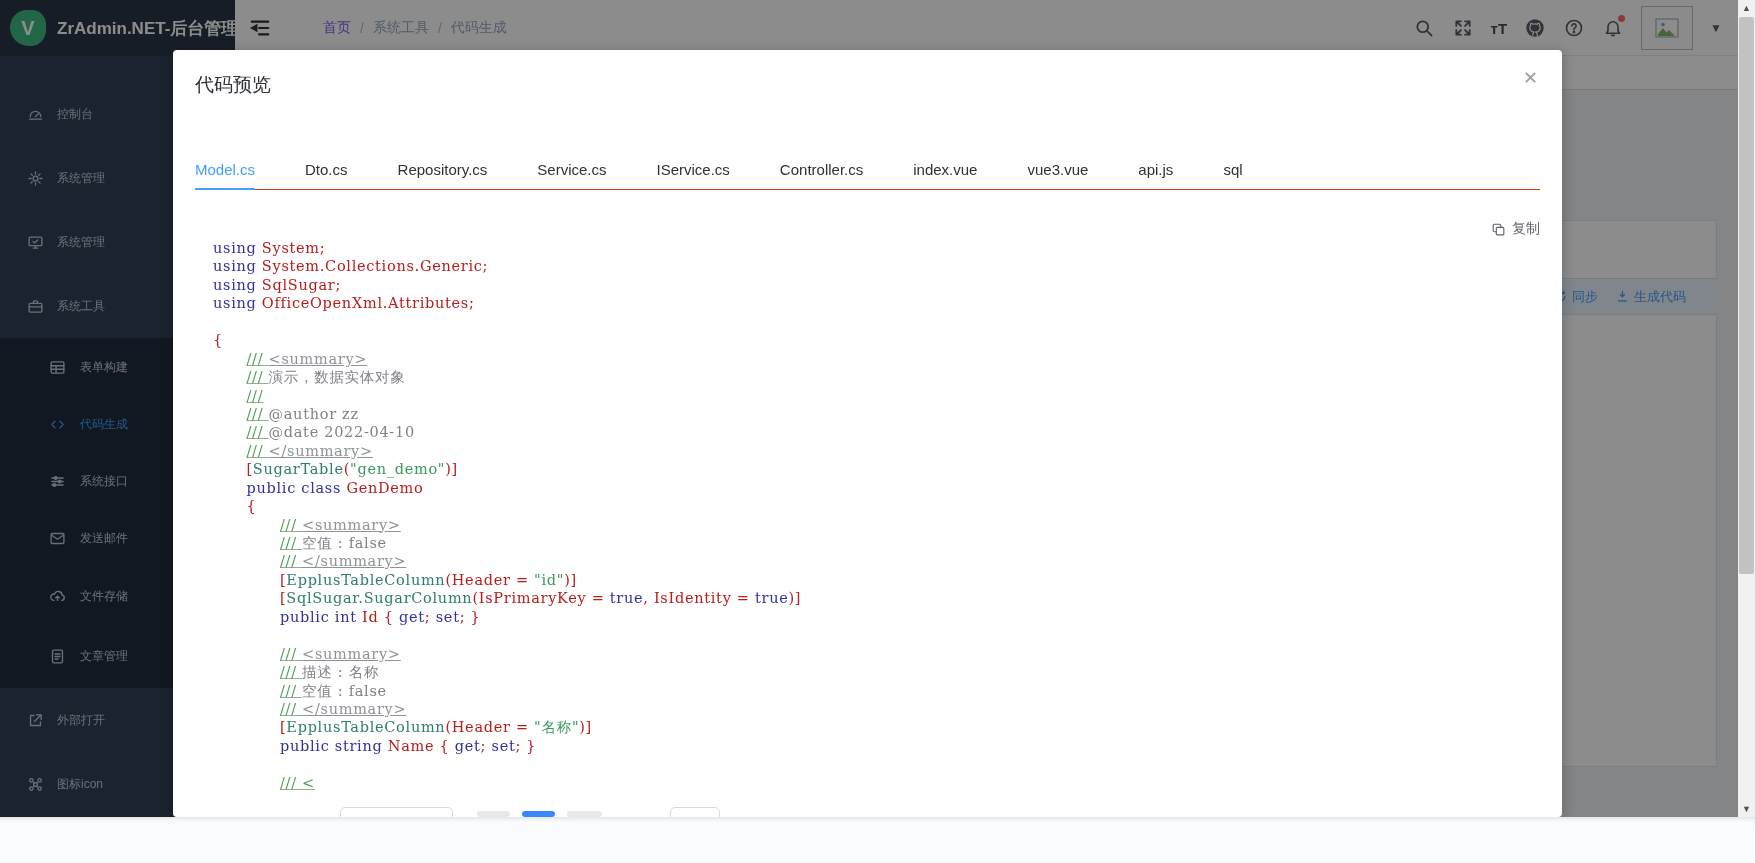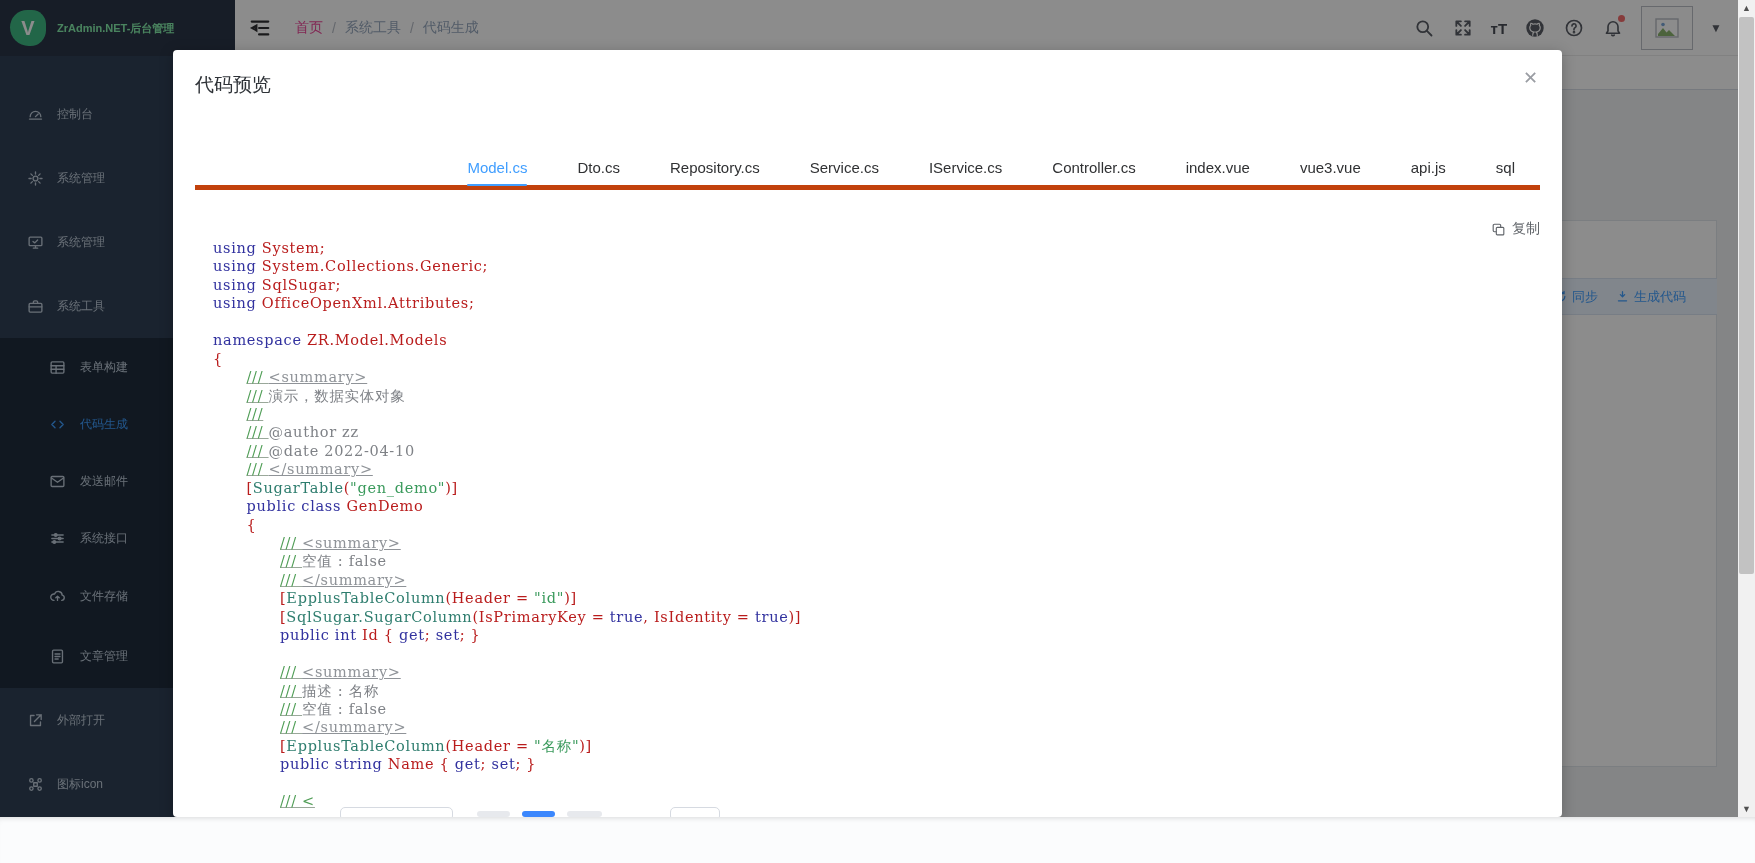--- a/index.html
+++ b/index.html
@@ -12,7 +12,7 @@
   .sidebar { position:absolute; left:0; top:0; width:235px; height:817px; background:#304156; z-index:1; }
   .logo { position:absolute; left:0; top:0; width:235px; height:56px; background:#2b3648; display:flex; align-items:center; padding-left:10px; }
   .logo-mark { width:36px; height:36px; border-radius:55% 45% 50% 60%; background:#3fba84; color:#fff; font-weight:bold; font-size:20px; display:flex; align-items:center; justify-content:center; flex:none; }
-  .logo-title { color:#86efac; font-weight:700; font-size:11px; margin-left:11px; white-space:nowrap; }
+  .logo-title { color:#ffffff; font-weight:700; font-size:17px; margin-left:11px; white-space:nowrap; }
   .submenu-bg { position:absolute; left:0; top:338px; width:235px; height:350px; background:#1f2d3d; }
   #menu { position:absolute; left:0; top:0; width:235px; height:817px; }
   .menu-item { position:absolute; left:0; width:235px; height:40px; color:#bfcbd9; font-size:12px; cursor:pointer; }

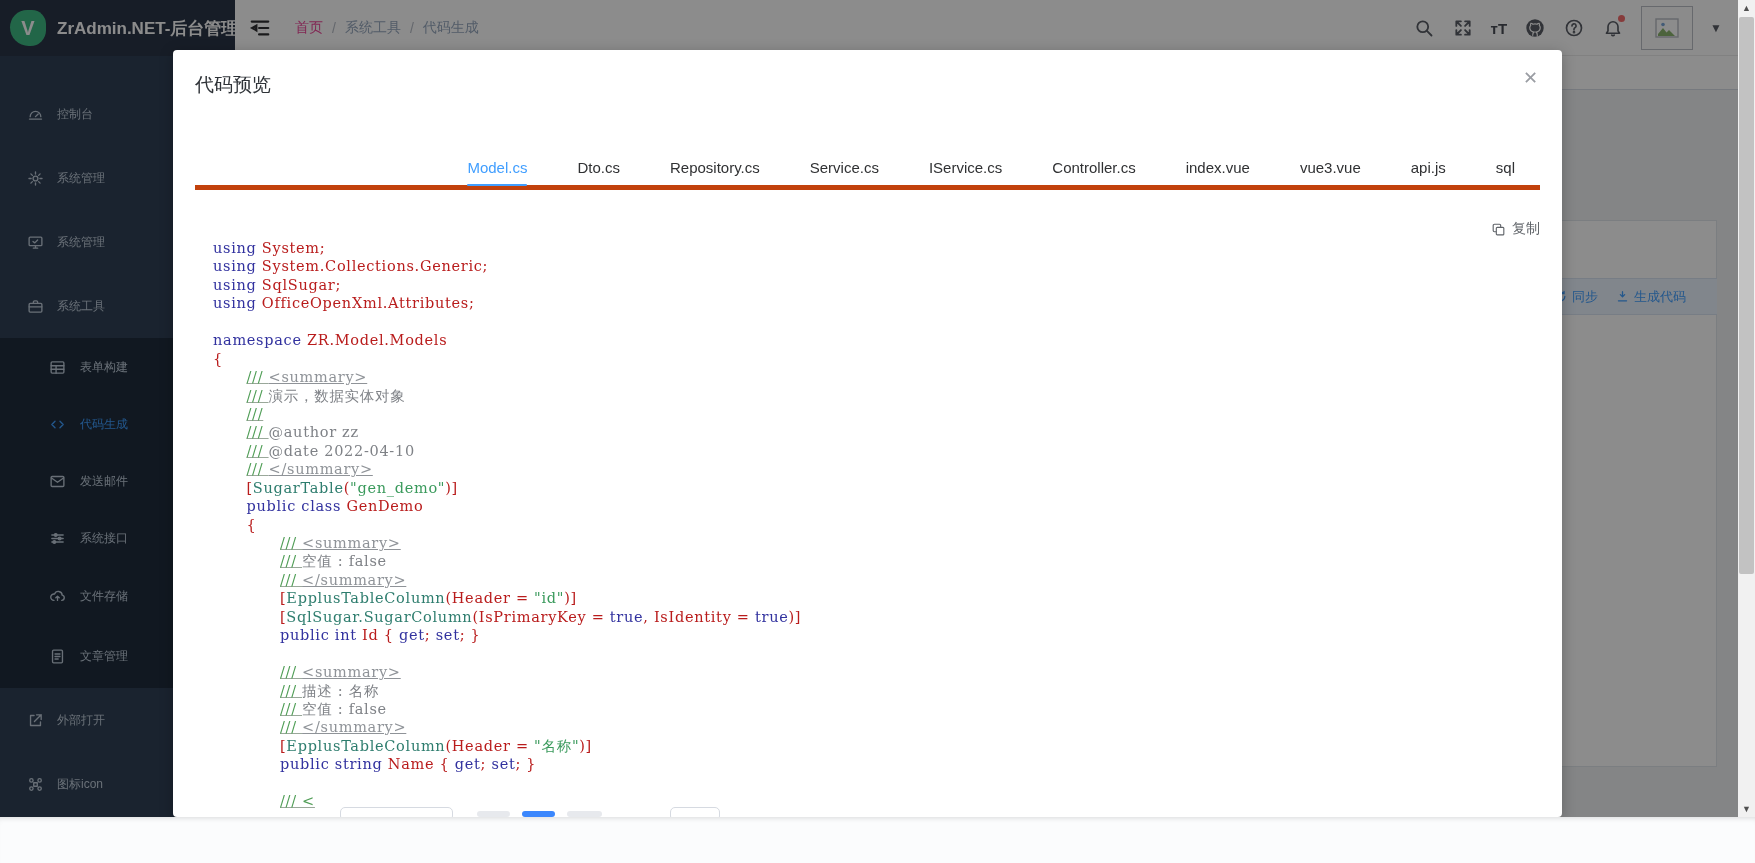--- a/index.html
+++ b/index.html
@@ -41,7 +41,7 @@
   .topbar { position:absolute; left:235px; top:0; width:1520px; height:56px; background:#fff; border-bottom:1px solid #ececec; z-index:1; }
   .hamburger { position:absolute; left:14px; top:17px; width:24px; height:22px; color:#303133; cursor:pointer; }
   .breadcrumb { position:absolute; left:60px; top:0; height:56px; display:flex; align-items:center; font-size:14px; gap:9px; }
-  .bc-home { color:#ec4899; }
+  .bc-home { color:#8b5cf6;margin-left:28px; }
   .bc-sep { color:#b6bcc6; }
   .bc-dim { color:#97a8be; }
   .top-icons { position:absolute; right:33px; top:0; height:56px; display:flex; align-items:center; gap:17px; color:#5a5e66; }

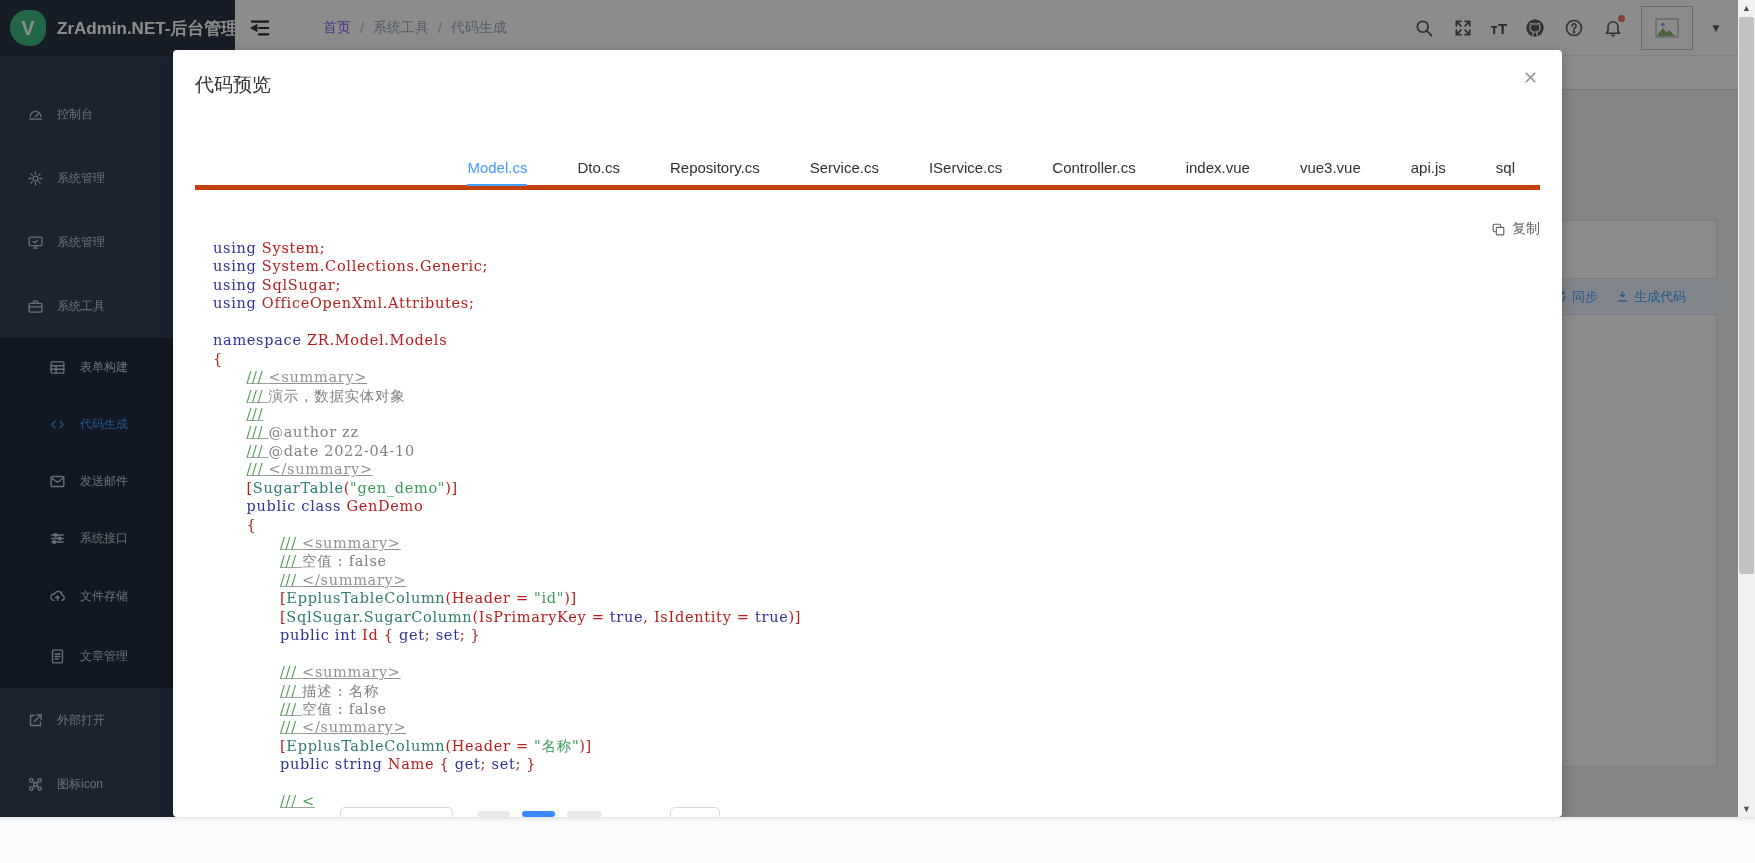--- a/index.html
+++ b/index.html
@@ -67,7 +67,7 @@
   .modal { position:absolute; left:173px; top:50px; width:1389px; height:767px; background:#fff; border-radius:4px; box-shadow:0 3px 14px rgba(0,0,0,.25); z-index:20; overflow:hidden; }
   .modal-title { position:absolute; left:22px; top:22px; font-size:19px; color:#2f3338; }
   .modal-close { position:absolute; right:24px; top:19px; font-size:18px; color:#9a9da3; cursor:pointer; line-height:1; }
-  .tabs { position:absolute; left:22px; top:100px; width:1345px; height:40px; border-bottom:5px solid #c2410c; display:flex;justify-content:flex-end; }
+  .tabs { position:absolute; left:22px; top:100px; width:1345px; height:40px; border-bottom:1px solid #c2410c; display:flex; }
   .tab { padding:0 25px; display:flex; align-items:center; font-size:15px; color:#303133; position:relative; cursor:pointer; white-space:nowrap; }
   .tab:first-child { padding-left:0; }
   .tab.active { color:#409eff; }

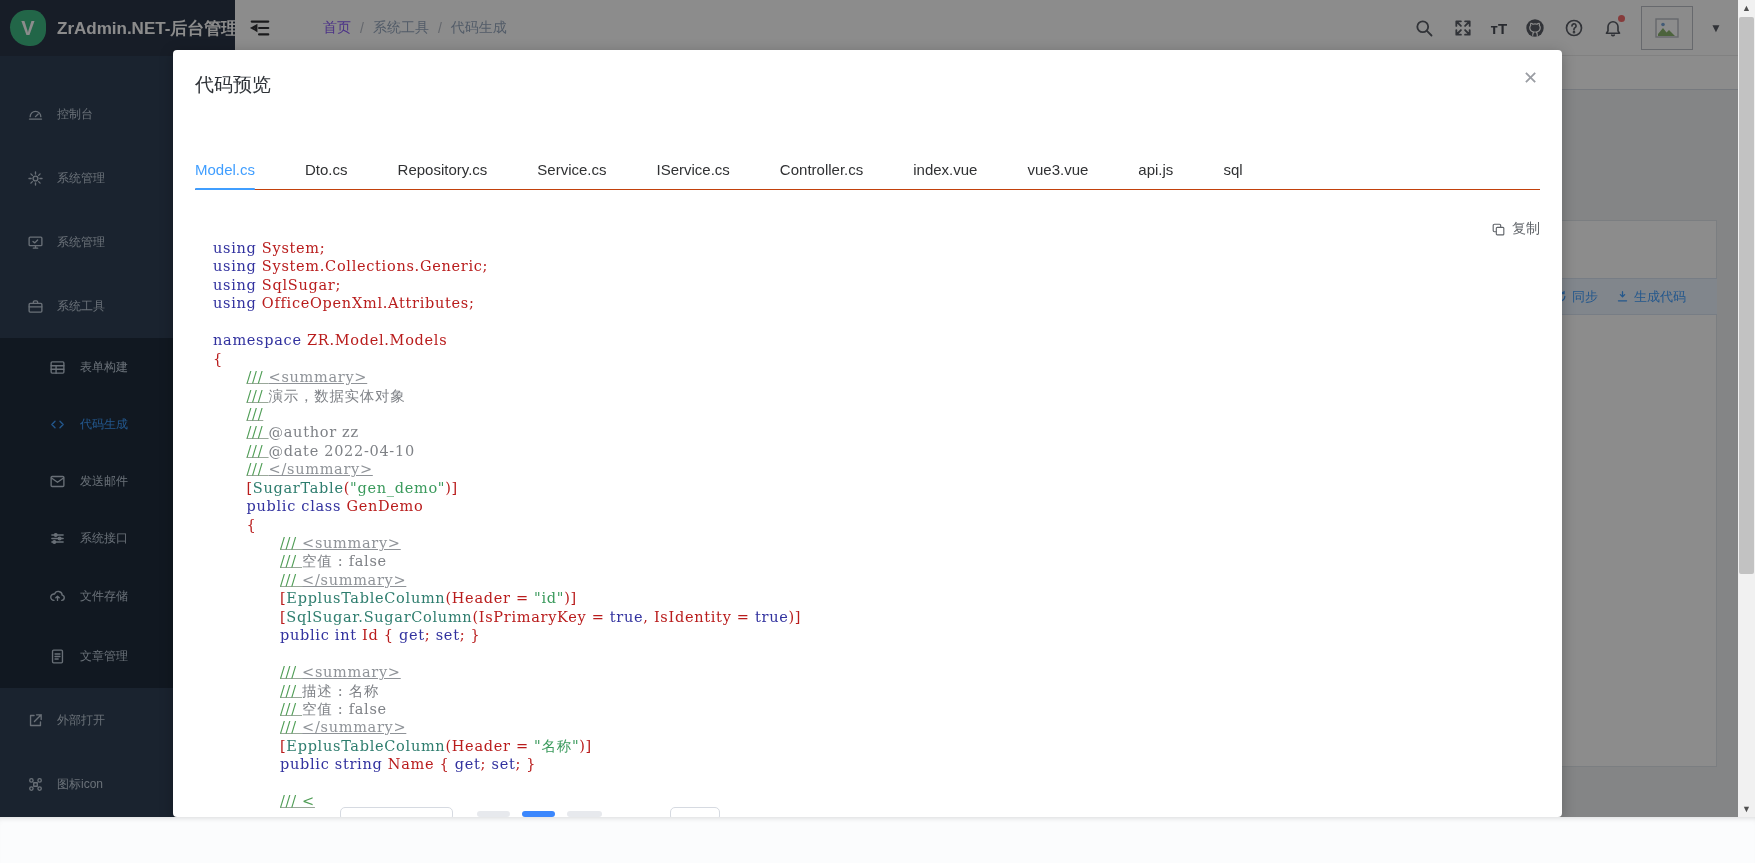--- a/index.html
+++ b/index.html
@@ -341,7 +341,6 @@
           <div class="code-line" style="padding-left: 0px;"><span class="kw">using </span><span class="pl">SqlSugar;</span></div>
           <div class="code-line" style="padding-left: 0px;"><span class="kw">using </span><span class="pl">OfficeOpenXml.Attributes;</span></div>
           <div class="code-line" style="padding-left: 0px;">&nbsp;</div>
-          <div class="code-line" style="padding-left: 0px;"><span class="kw">namespace </span><span class="pl">ZR.Model.Models</span></div>
           <div class="code-line" style="padding-left: 0px;"><span class="pl">{</span></div>
           <div class="code-line" style="padding-left: 33.5px;"><span class="cmu">/// </span><span class="tagu">&lt;summary&gt;</span></div>
           <div class="code-line" style="padding-left: 33.5px;"><span class="cmu">/// </span><span class="cm">演示，数据实体对象</span></div>

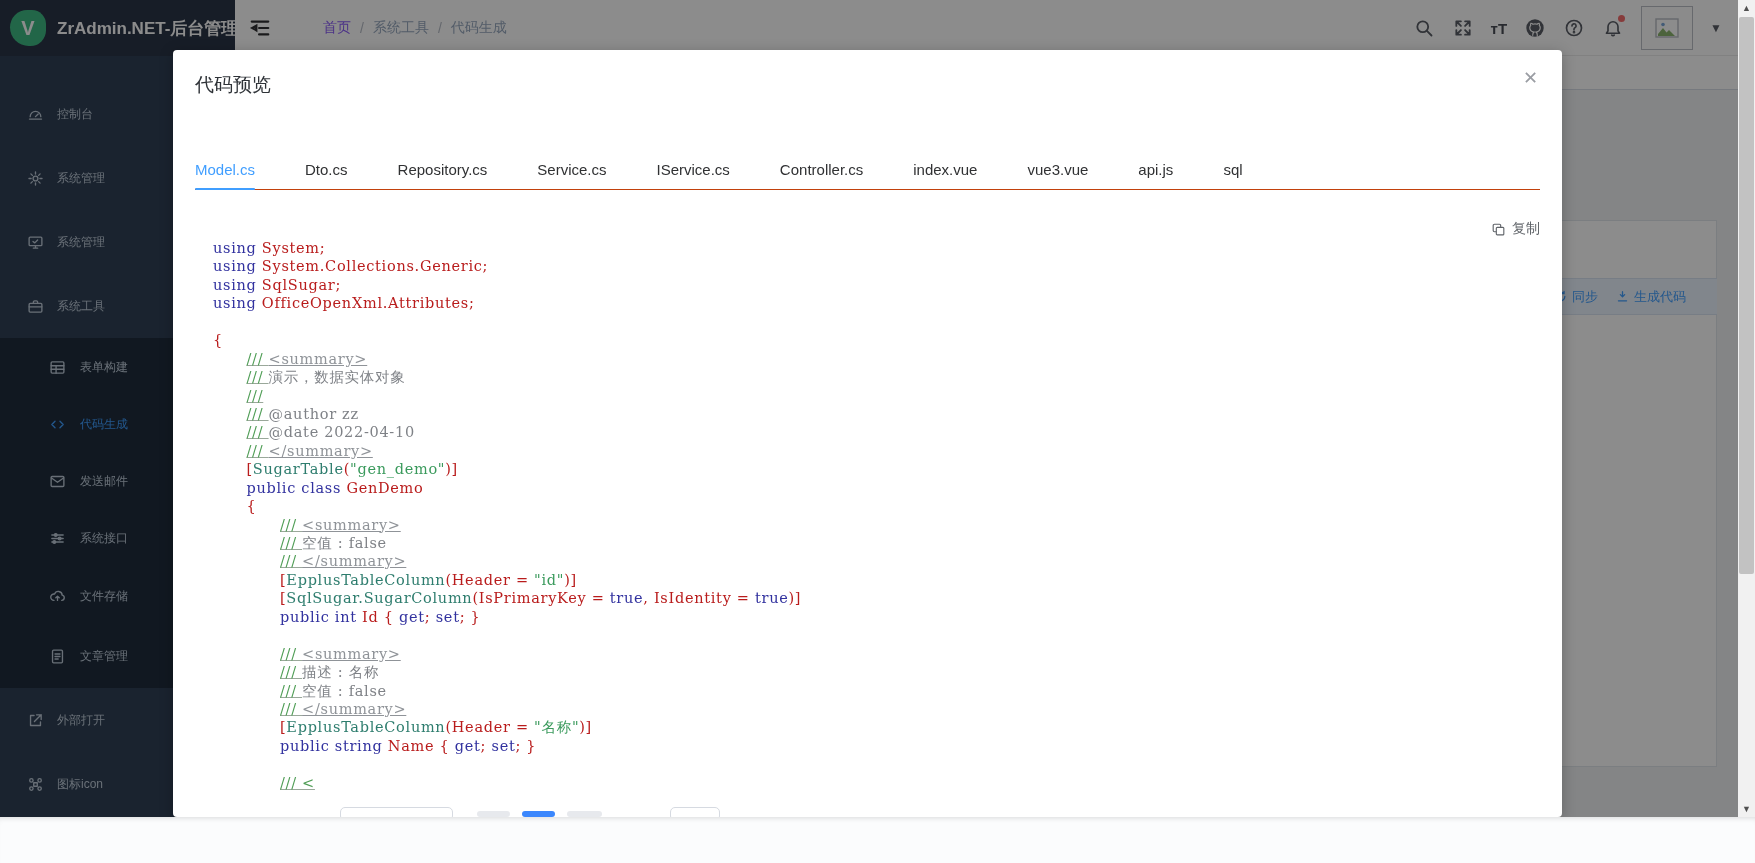--- a/index.html
+++ b/index.html
@@ -171,15 +171,6 @@
           <div class="menu-item sub">
             <span class="mi">
               <svg width="17" height="17" viewBox="0 0 24 24" fill="none" stroke="currentColor" stroke-width="1.9" stroke-linecap="round" stroke-linejoin="round">
-                <rect x="3" y="5" width="18" height="14" rx="1.5"></rect>
-                <path d="M3.5 7l8.5 6 8.5-6"></path>
-              </svg>
-            </span>
-            <span class="ml">发送邮件</span>
-          </div>
-          <div class="menu-item sub">
-            <span class="mi">
-              <svg width="17" height="17" viewBox="0 0 24 24" fill="none" stroke="currentColor" stroke-width="1.9" stroke-linecap="round" stroke-linejoin="round">
                 <path d="M4 7h16M4 12h16M4 17h16"></path>
                 <circle cx="9.5" cy="7" r="1.9" fill="currentColor"></circle>
                 <circle cx="15" cy="12" r="1.9" fill="currentColor"></circle>
@@ -187,6 +178,15 @@
               </svg>
             </span>
             <span class="ml">系统接口</span>
+          </div>
+          <div class="menu-item sub">
+            <span class="mi">
+              <svg width="17" height="17" viewBox="0 0 24 24" fill="none" stroke="currentColor" stroke-width="1.9" stroke-linecap="round" stroke-linejoin="round">
+                <rect x="3" y="5" width="18" height="14" rx="1.5"></rect>
+                <path d="M3.5 7l8.5 6 8.5-6"></path>
+              </svg>
+            </span>
+            <span class="ml">发送邮件</span>
           </div>
           <div class="menu-item sub">
             <span class="mi">

